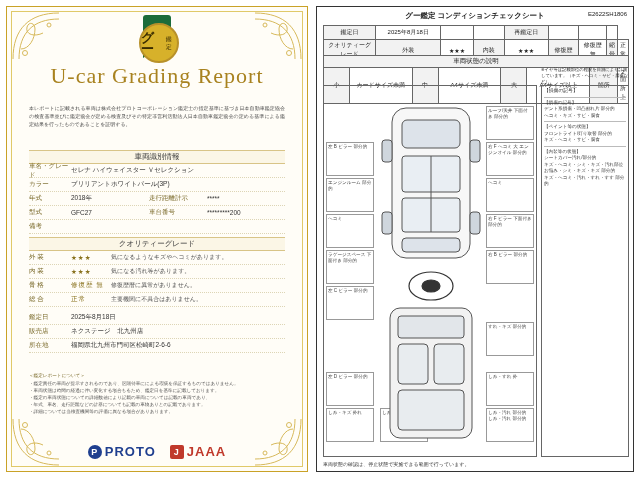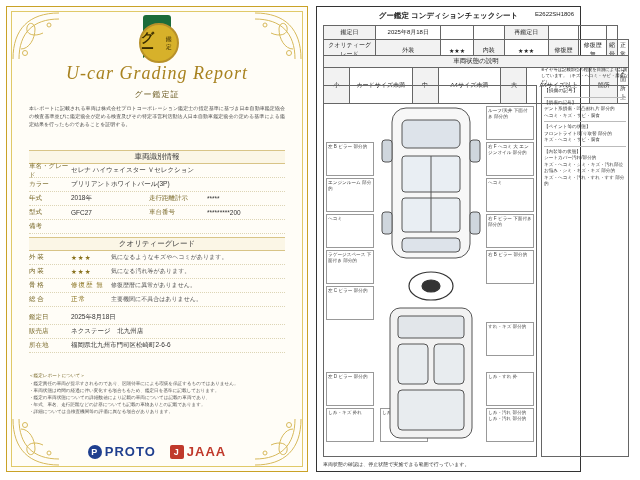--- a/index.html
+++ b/index.html
@@ -54,7 +54,7 @@
   .logo-jaaa .mark{width:14px;height:14px;background:#c0392b;color:#fff;font-size:9px;display:flex;align-items:center;justify-content:center;border-radius:2px;}
 
   
-  .right{position:absolute;left:316px;top:6px;width:265px;height:466px;border:1px solid #333;box-sizing:border-box;background:#fff;}
+  .right{position:absolute;left:316px;top:6px;width:318px;height:466px;border:1px solid #333;box-sizing:border-box;background:#fff;}
   .r-title{position:absolute;left:0;right:0;top:4px;text-align:center;font-size:7.5px;font-weight:bold;}
   .r-id{position:absolute;right:6px;top:4px;font-size:6px;}
 

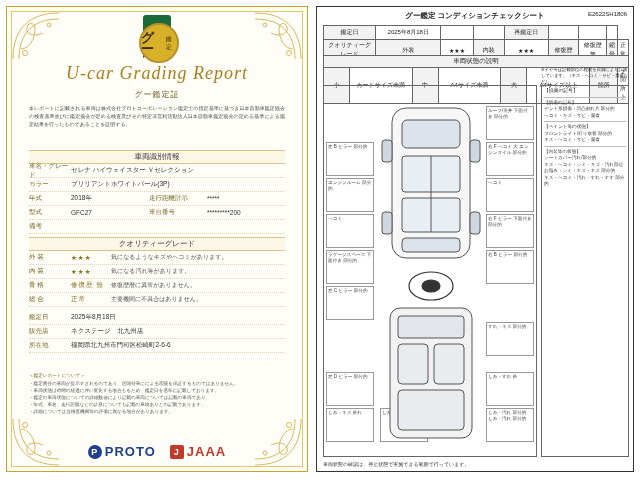--- a/index.html
+++ b/index.html
@@ -23,7 +23,7 @@
   .seal .disc .g{font-size:13px;font-weight:bold;line-height:11px;}
   .seal .disc .k{font-size:6px;line-height:8px;}
 
-  .title{position:absolute;left:0;right:0;top:56px;text-align:center;font-family:"Liberation Serif","DejaVu Serif",serif;font-style:italic;font-size:18px;color:#a8821f;letter-spacing:1px;}
+  .title{position:absolute;left:0;right:0;top:56px;text-align:center;font-family:"Liberation Serif","DejaVu Serif",serif;font-size:22px;color:#a8821f;letter-spacing:1px;}
   .subtitle{position:absolute;left:0;right:0;top:82px;text-align:center;font-size:8px;color:#6b5a20;letter-spacing:1px;}
 
   .preamble{position:absolute;left:22px;right:22px;top:97px;font-size:5px;line-height:8px;color:#4a4a4a;text-align:justify;}

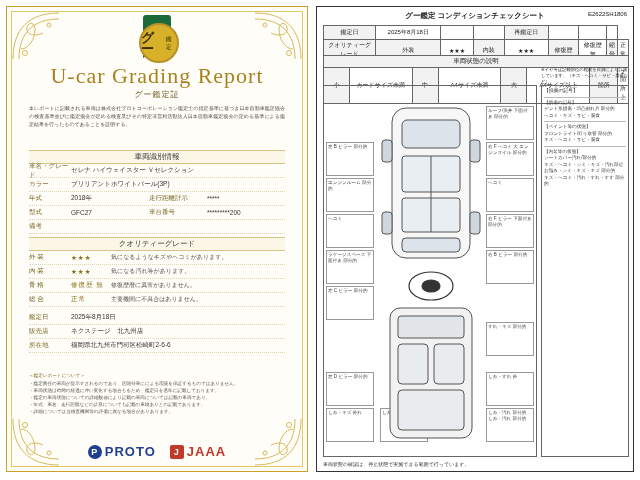--- a/index.html
+++ b/index.html
@@ -141,7 +141,6 @@
     </div>
 
     <div class="title">U-car Grading Report</div>
-    <div class="subtitle">グー鑑定証</div>
     <div class="preamble">本レポートに記載される車両は株式会社プロトコーポレーション鑑定士の指定基準に基づき日本自動車鑑定協会の検査基準並びに鑑定協会が定める検査及びその特定非営利活動法人日本自動車鑑定協会の定める基準による鑑定結果を行ったものであることを証明する。</div>
 
     <div class="sec-head" id="veh-head">車両識別情報</div>

